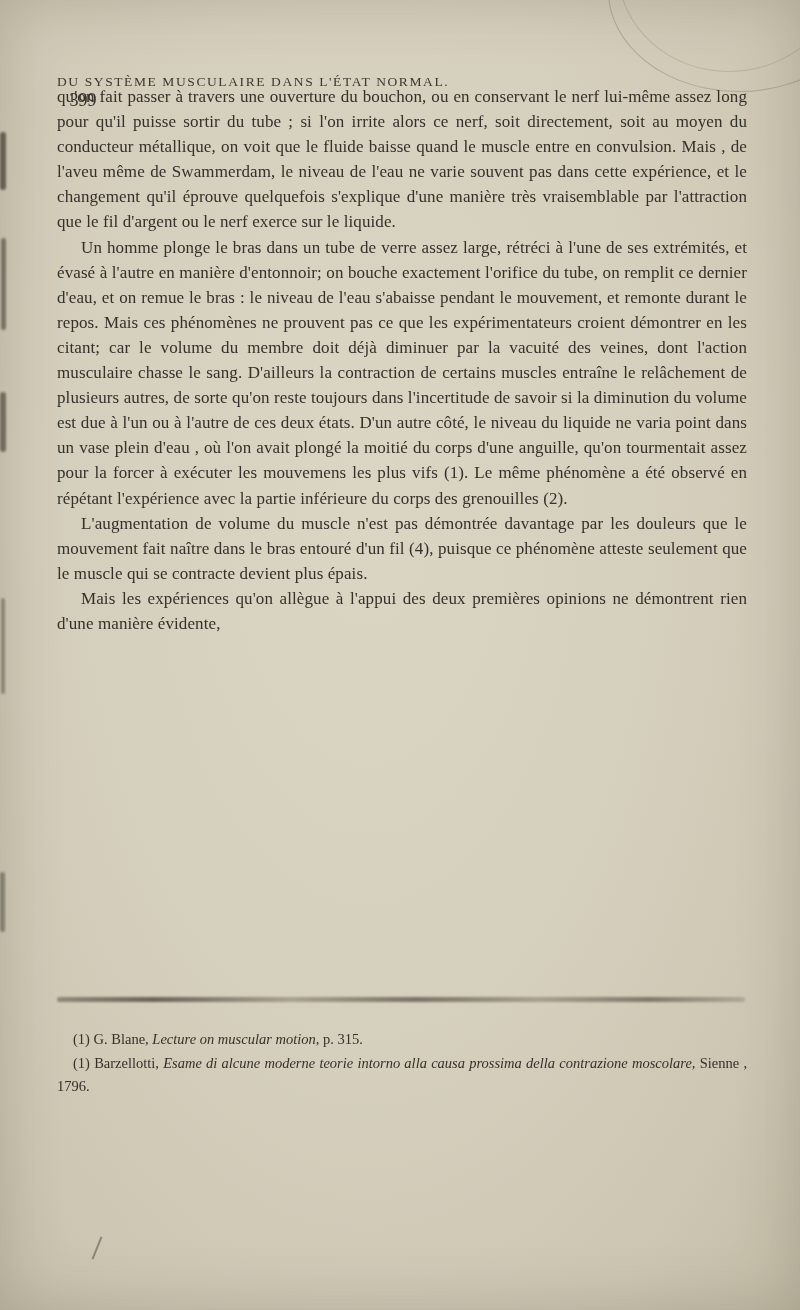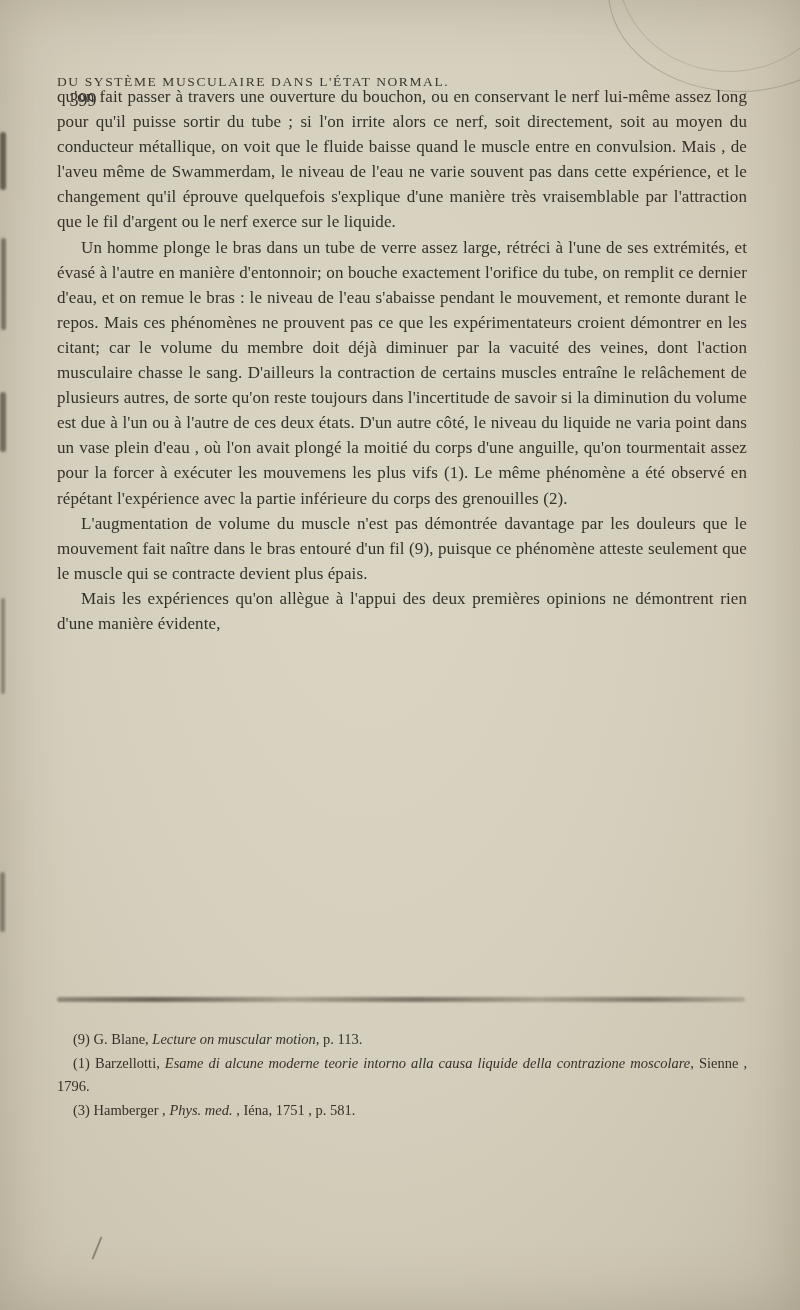--- a/index.html
+++ b/index.html
@@ -121,7 +121,7 @@
   <div class="body-text">
     <p class="cont">qu'on fait passer à travers une ouverture du bouchon, ou en conservant le nerf lui-même assez long pour qu'il puisse sortir du tube ; si l'on irrite alors ce nerf, soit directement, soit au moyen du conducteur métallique, on voit que le fluide baisse quand le muscle entre en convulsion. Mais , de l'aveu même de Swammerdam, le niveau de l'eau ne varie souvent pas dans cette expérience, et le changement qu'il éprouve quelquefois s'explique d'une manière très vraisemblable par l'attraction que le fil d'argent ou le nerf exerce sur le liquide.</p>
     <p>Un homme plonge le bras dans un tube de verre assez large, rétréci à l'une de ses extrémités, et évasé à l'autre en manière d'entonnoir; on bouche exactement l'orifice du tube, on remplit ce dernier d'eau, et on remue le bras : le niveau de l'eau s'abaisse pendant le mouvement, et remonte durant le repos. Mais ces phénomènes ne prouvent pas ce que les expérimentateurs croient démontrer en les citant; car le volume du membre doit déjà diminuer par la vacuité des veines, dont l'action musculaire chasse le sang. D'ailleurs la contraction de certains muscles entraîne le relâchement de plusieurs autres, de sorte qu'on reste toujours dans l'incertitude de savoir si la diminution du volume est due à l'un ou à l'autre de ces deux états. D'un autre côté, le niveau du liquide ne varia point dans un vase plein d'eau , où l'on avait plongé la moitié du corps d'une anguille, qu'on tourmentait assez pour la forcer à exécuter les mouvemens les plus vifs (1). Le même phénomène a été observé en répétant l'expérience avec la partie inférieure du corps des grenouilles (2).</p>
-    <p>L'augmentation de volume du muscle n'est pas démontrée davantage par les douleurs que le mouvement fait naître dans le bras entouré d'un fil (9), puisque ce phénomène atteste seulement que le muscle qui se contracte devient plus épais.</p>
+    <p>L'augmentation de volume du muscle n'est pas démontrée davantage par les douleurs que le mouvement fait naître dans le bras entouré d'un fil (4), puisque ce phénomène atteste seulement que le muscle qui se contracte devient plus épais.</p>
     <p>Mais les expériences qu'on allègue à l'appui des deux premières opinions ne démontrent rien d'une manière évidente,</p>
   </div>
 

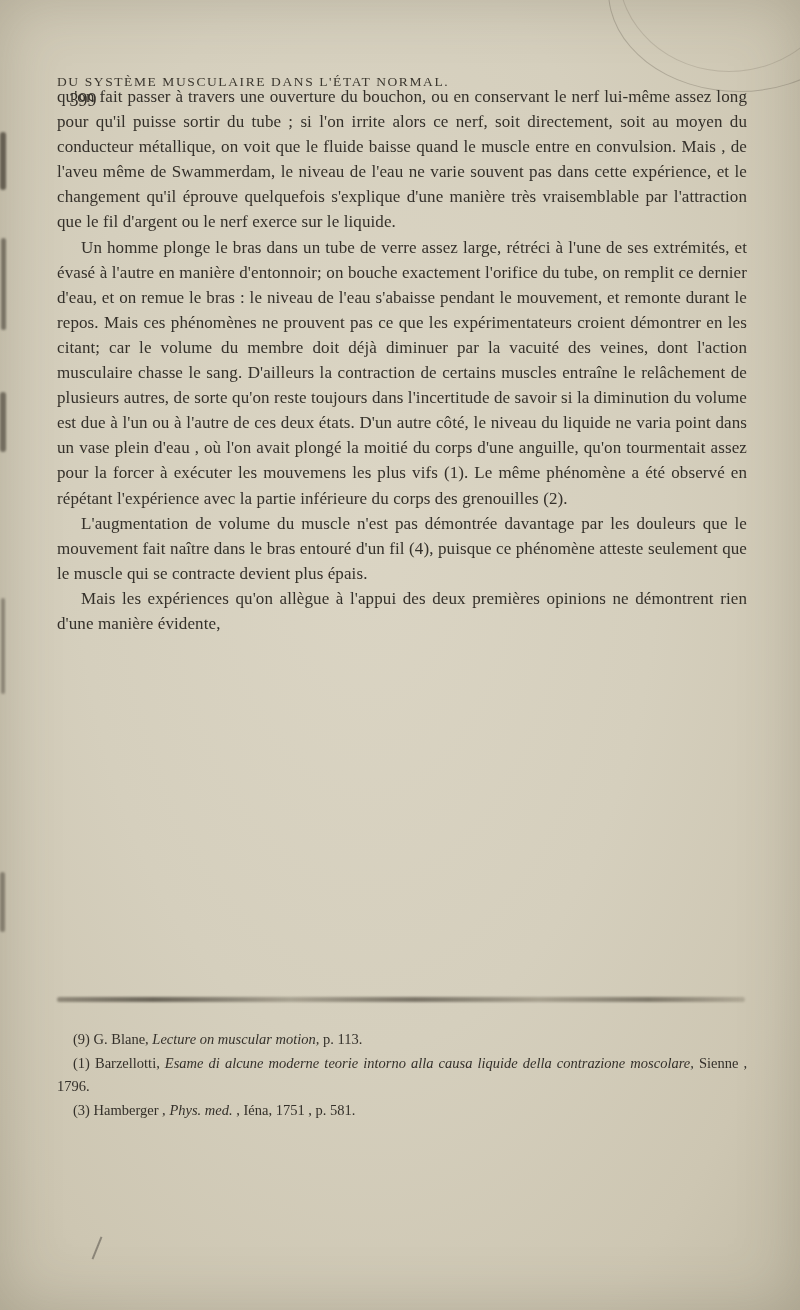--- a/index.html
+++ b/index.html
@@ -128,7 +128,7 @@
   <div class="separator-smudge"></div>
 
   <div class="footnotes">
-    <p><span>(9) G. Blane, </span><span class="it">Lecture on muscular motion,</span><span> p. 113.</span></p>
+    <p><span>(1) G. Blane, </span><span class="it">Lecture on muscular motion,</span><span> p. 113.</span></p>
     <p><span>(1) Barzellotti, </span><span class="it">Esame di alcune moderne teorie intorno alla causa liquide della contrazione moscolare,</span><span> Sienne , 1796.</span></p>
     <p><span>(3) Hamberger , </span><span class="it">Phys. med.</span><span> , Iéna, 1751 , p. 581.</span></p>
   </div>

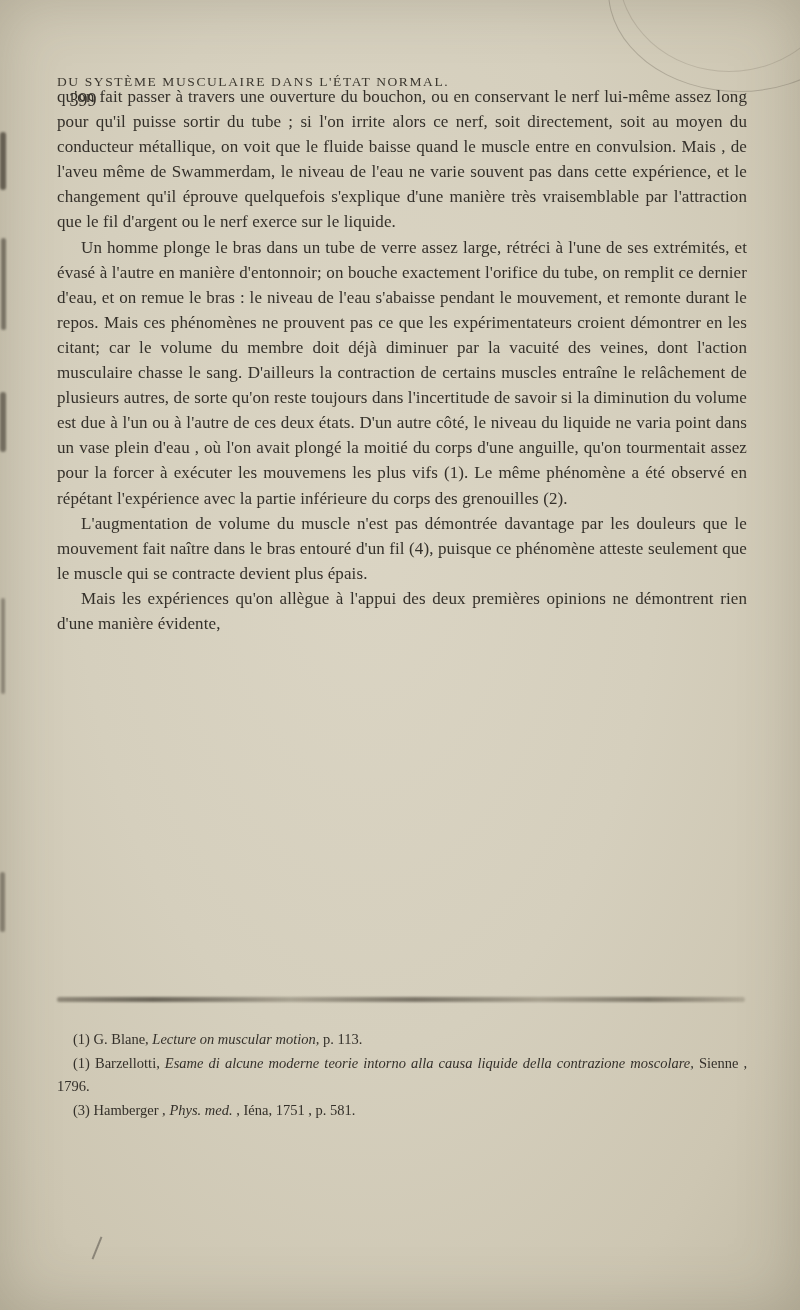--- a/index.html
+++ b/index.html
@@ -128,7 +128,7 @@
   <div class="separator-smudge"></div>
 
   <div class="footnotes">
-    <p><span>(1) G. Blane, </span><span class="it">Lecture on muscular motion,</span><span> p. 113.</span></p>
+    <p><span>(1) G. Blane, </span><span class="it">Lecture on muscular motion,</span><span> p. 315.</span></p>
     <p><span>(1) Barzellotti, </span><span class="it">Esame di alcune moderne teorie intorno alla causa liquide della contrazione moscolare,</span><span> Sienne , 1796.</span></p>
     <p><span>(3) Hamberger , </span><span class="it">Phys. med.</span><span> , Iéna, 1751 , p. 581.</span></p>
   </div>

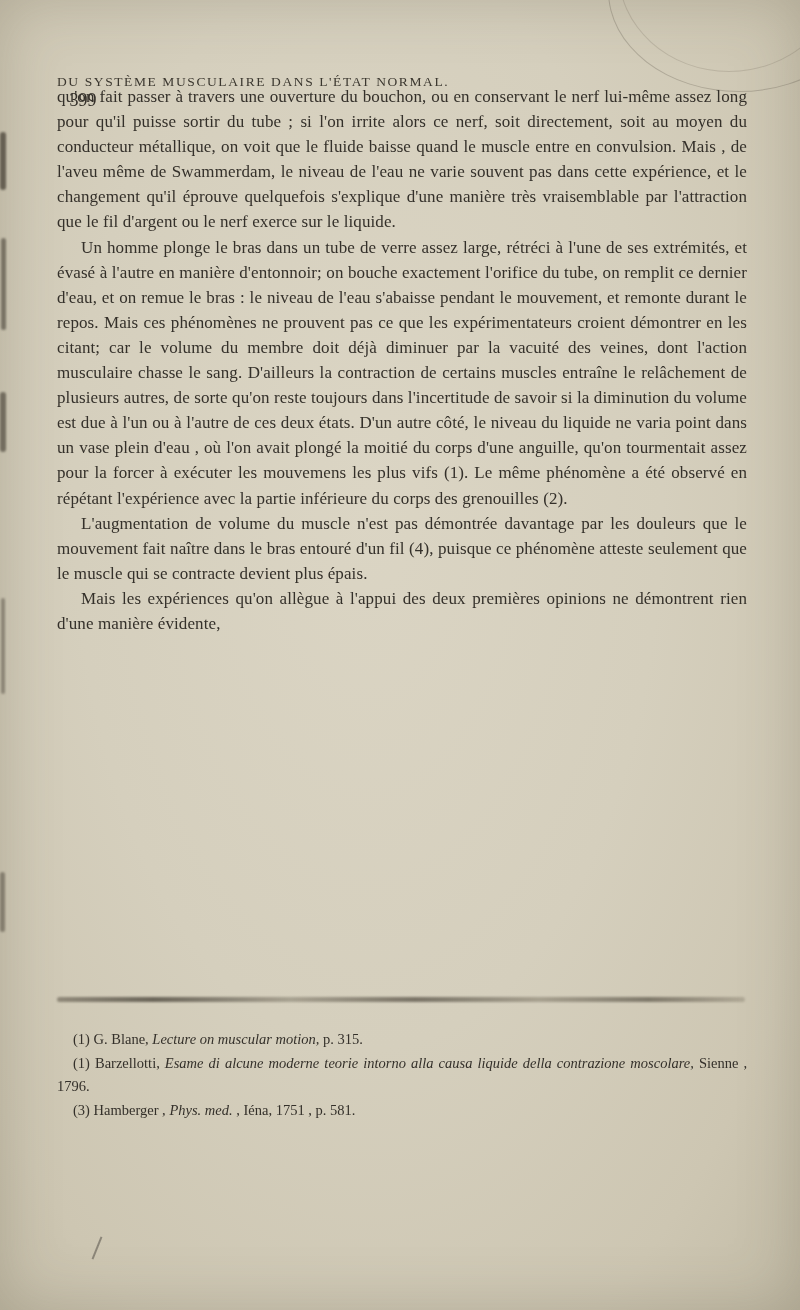--- a/index.html
+++ b/index.html
@@ -129,7 +129,7 @@
 
   <div class="footnotes">
     <p><span>(1) G. Blane, </span><span class="it">Lecture on muscular motion,</span><span> p. 315.</span></p>
-    <p><span>(1) Barzellotti, </span><span class="it">Esame di alcune moderne teorie intorno alla causa liquide della contrazione moscolare,</span><span> Sienne , 1796.</span></p>
+    <p><span>(1) Barzellotti, </span><span class="it">Esame di alcune moderne teorie intorno alla causa prossima della contrazione moscolare,</span><span> Sienne , 1796.</span></p>
     <p><span>(3) Hamberger , </span><span class="it">Phys. med.</span><span> , Iéna, 1751 , p. 581.</span></p>
   </div>
 

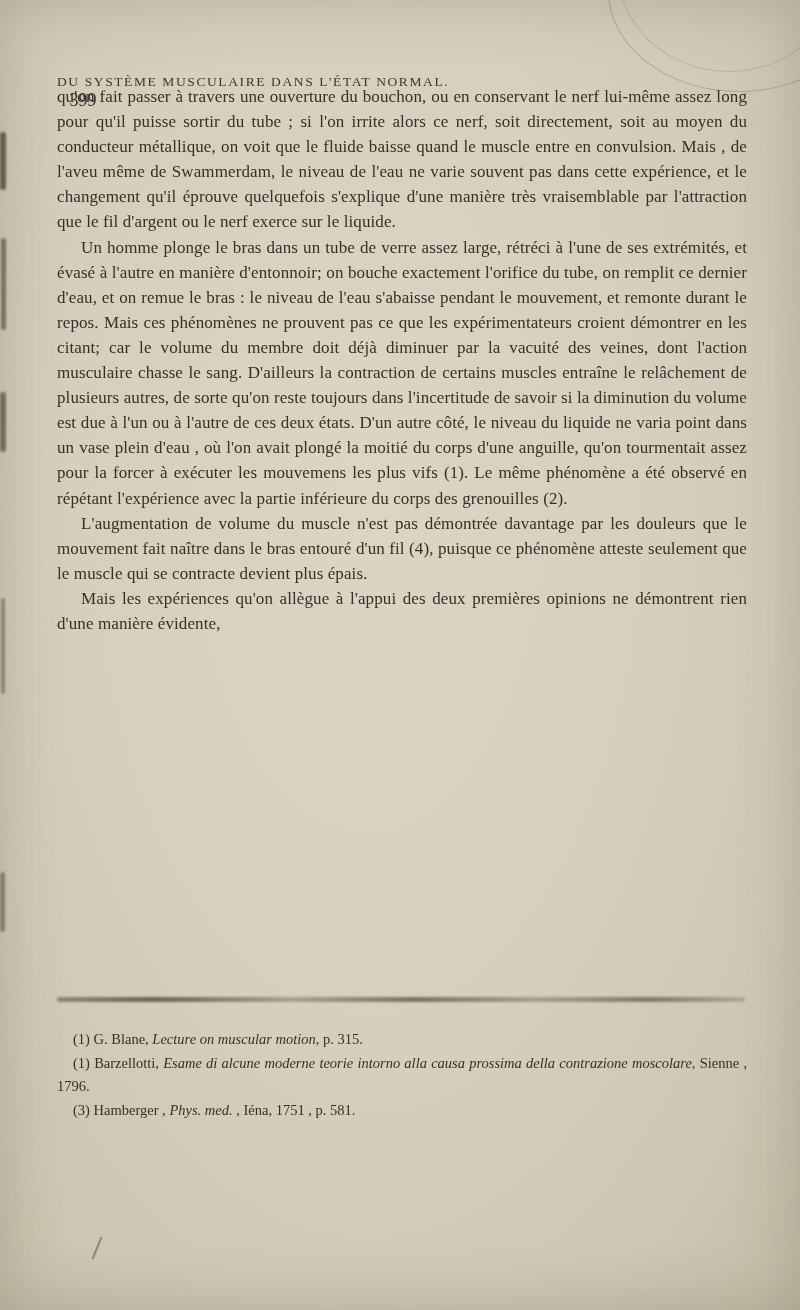--- a/index.html
+++ b/index.html
@@ -130,7 +130,6 @@
   <div class="footnotes">
     <p><span>(1) G. Blane, </span><span class="it">Lecture on muscular motion,</span><span> p. 315.</span></p>
     <p><span>(1) Barzellotti, </span><span class="it">Esame di alcune moderne teorie intorno alla causa prossima della contrazione moscolare,</span><span> Sienne , 1796.</span></p>
-    <p><span>(3) Hamberger , </span><span class="it">Phys. med.</span><span> , Iéna, 1751 , p. 581.</span></p>
   </div>
 
   <div class="edge-mark em1"></div>

